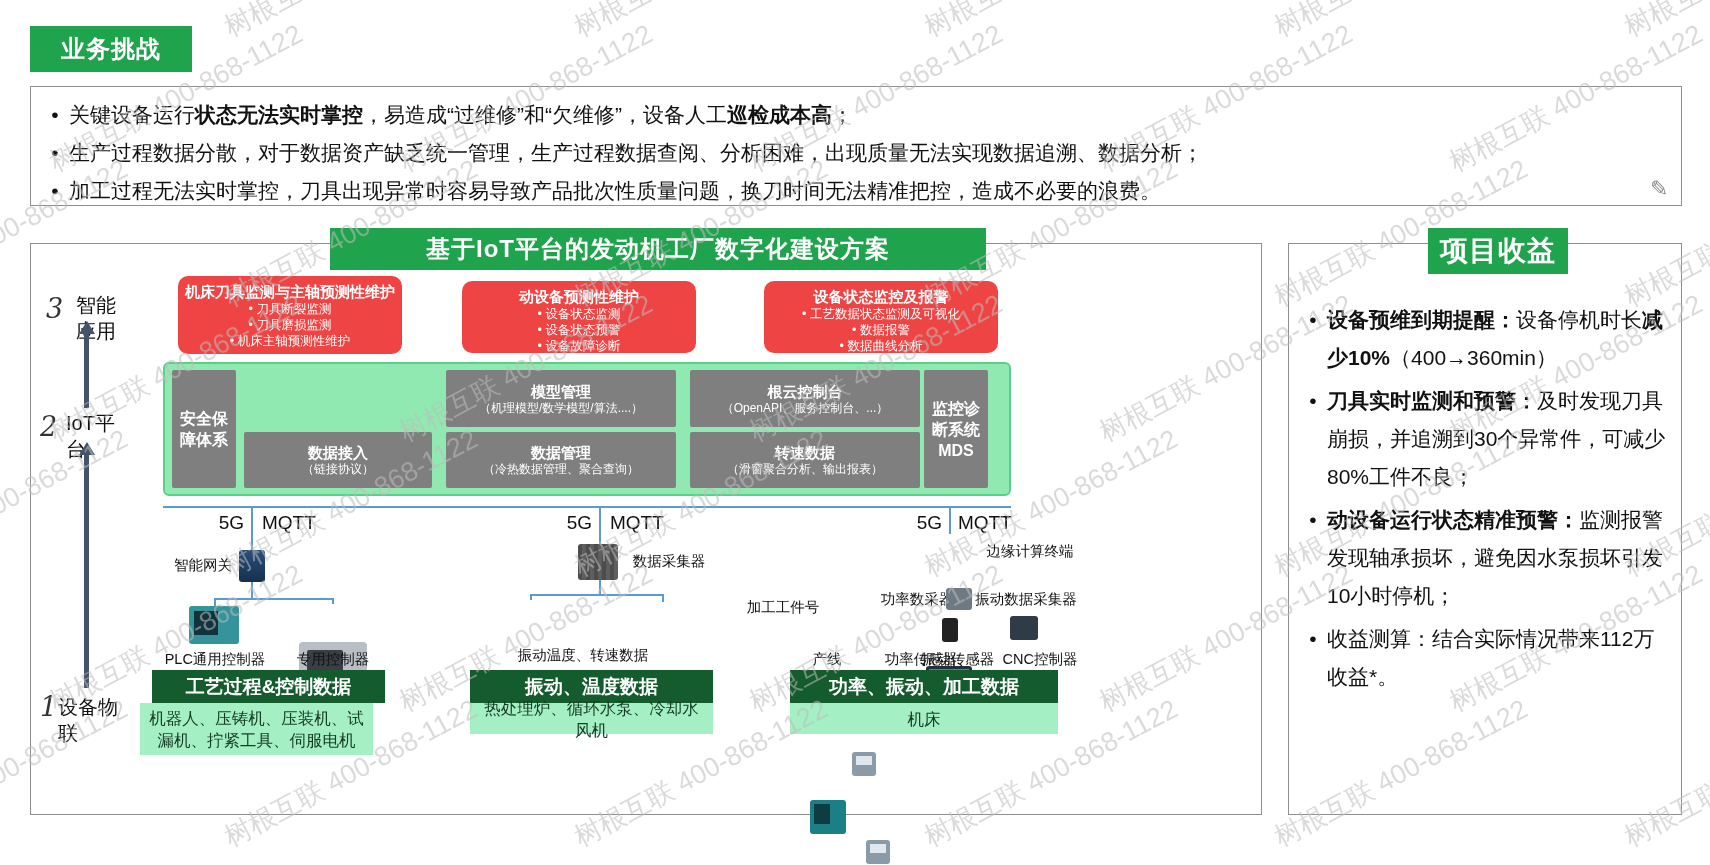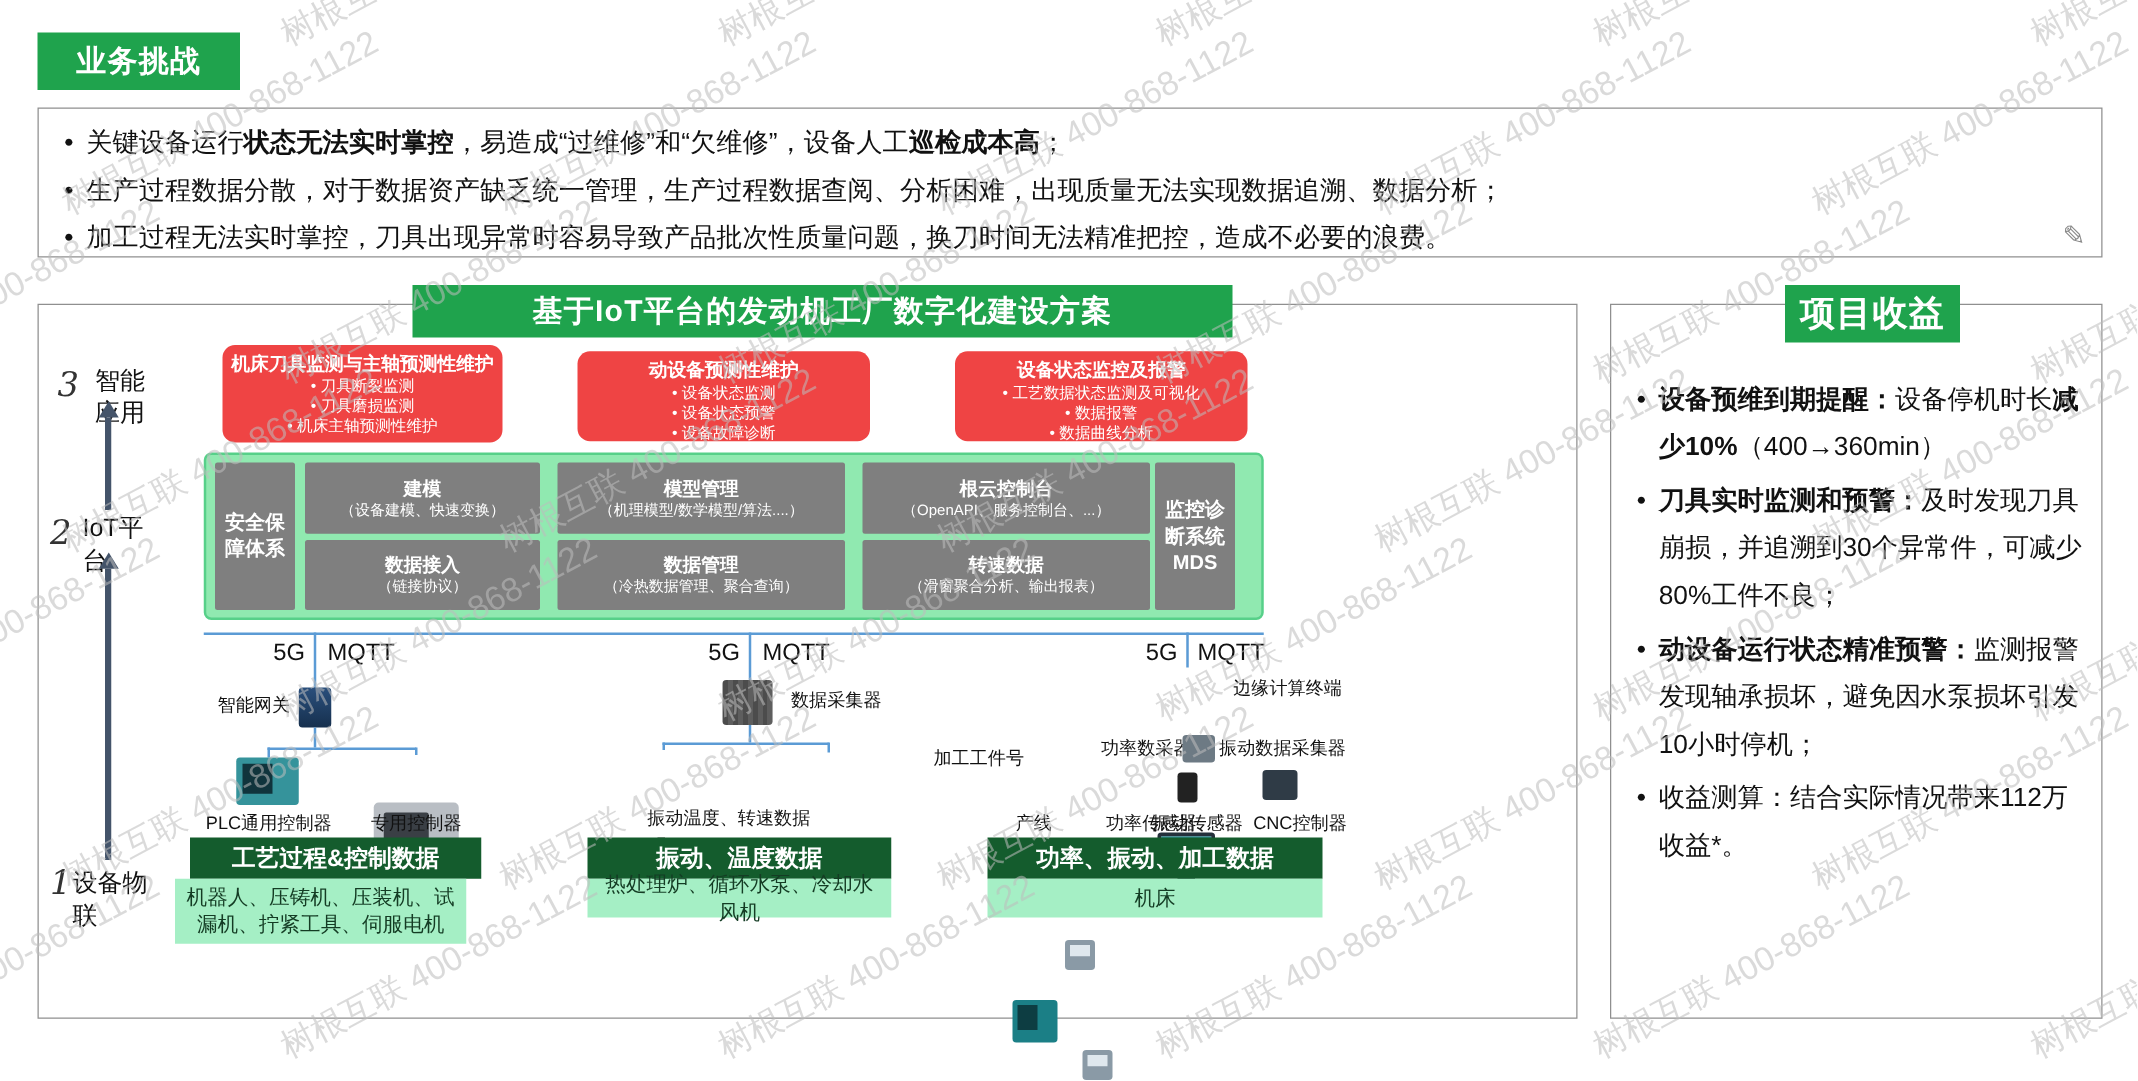--- a/index.html
+++ b/index.html
@@ -124,10 +124,6 @@
 
   <div class="platform abs" style="left:163px;top:362px;width:848px;height:134px;"></div>
   <div class="side-box abs" style="left:172px;top:370px;width:64px;height:118px;">安全保障体系</div>
-  <div class="gray-box abs" style="left:244px;top:370px;width:188px;height:57px;">
-    <div class="gray-title">建模</div>
-    <div class="gray-sub">（设备建模、快速变换）</div>
-  </div>
   <div class="gray-box abs" style="left:446px;top:370px;width:230px;height:57px;">
     <div class="gray-title">模型管理</div>
     <div class="gray-sub">（机理模型/数学模型/算法....）</div>

